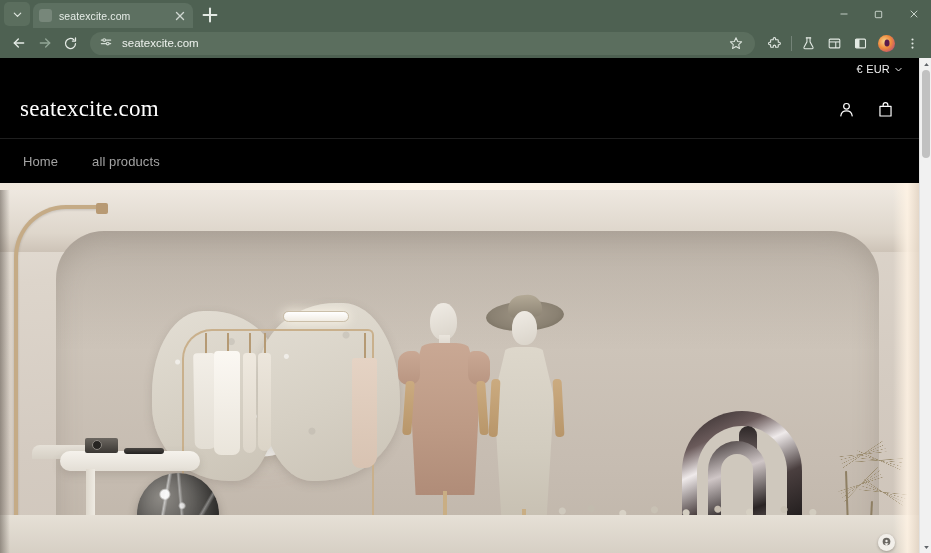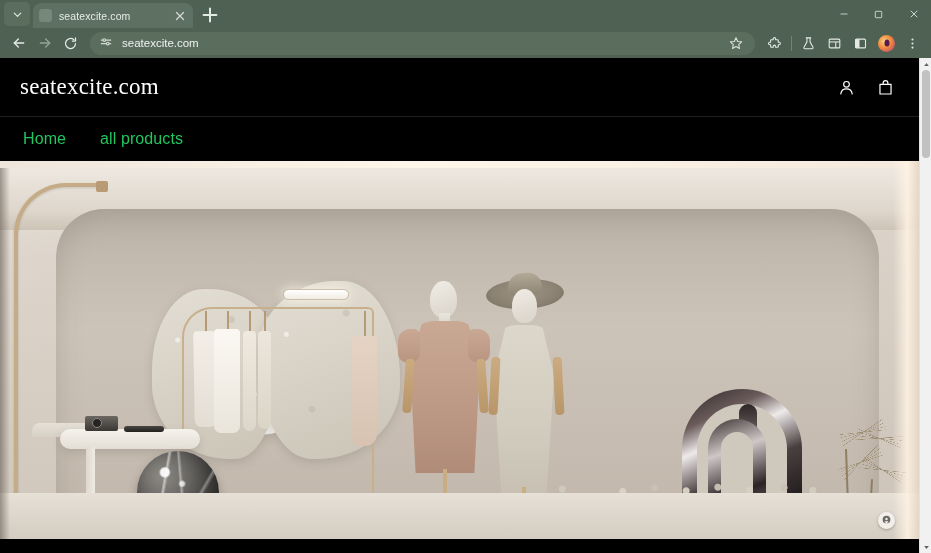--- a/index.html
+++ b/index.html
@@ -542,6 +542,14 @@
   <div class="viewport">
     <div class="site">
 
+      <div class="currency-bar">
+        <div class="currency">
+          <span>€ EUR</span>
+          <svg class="chev" viewBox="0 0 24 24" fill="none" stroke="#f0f0f0" stroke-width="2.6" stroke-linecap="round" stroke-linejoin="round">
+            <polyline points="5,9 12,16 19,9"></polyline>
+          </svg>
+        </div>
+      </div>
 
       <div class="site-header">
         <div class="logo">seatexcite.com</div>

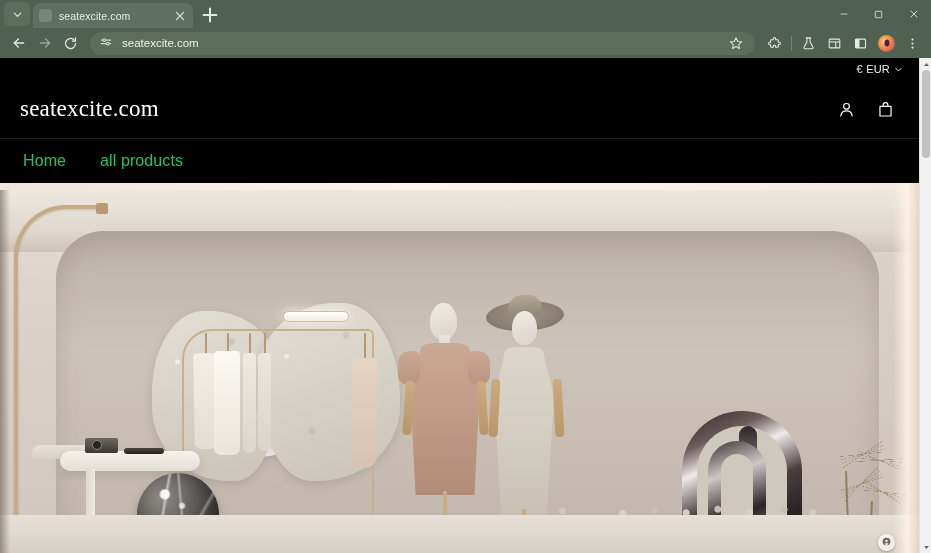--- a/index.html
+++ b/index.html
@@ -121,7 +121,7 @@
     gap: 34px; padding-left: 23px; background: #000;
   }
   .nav-link {
-    color: #22c55e; font-size: 16px; letter-spacing: .1px;
+    color: #a3a3a3; font-size: 13px; letter-spacing: .1px;
     text-decoration: none;
   }
 

